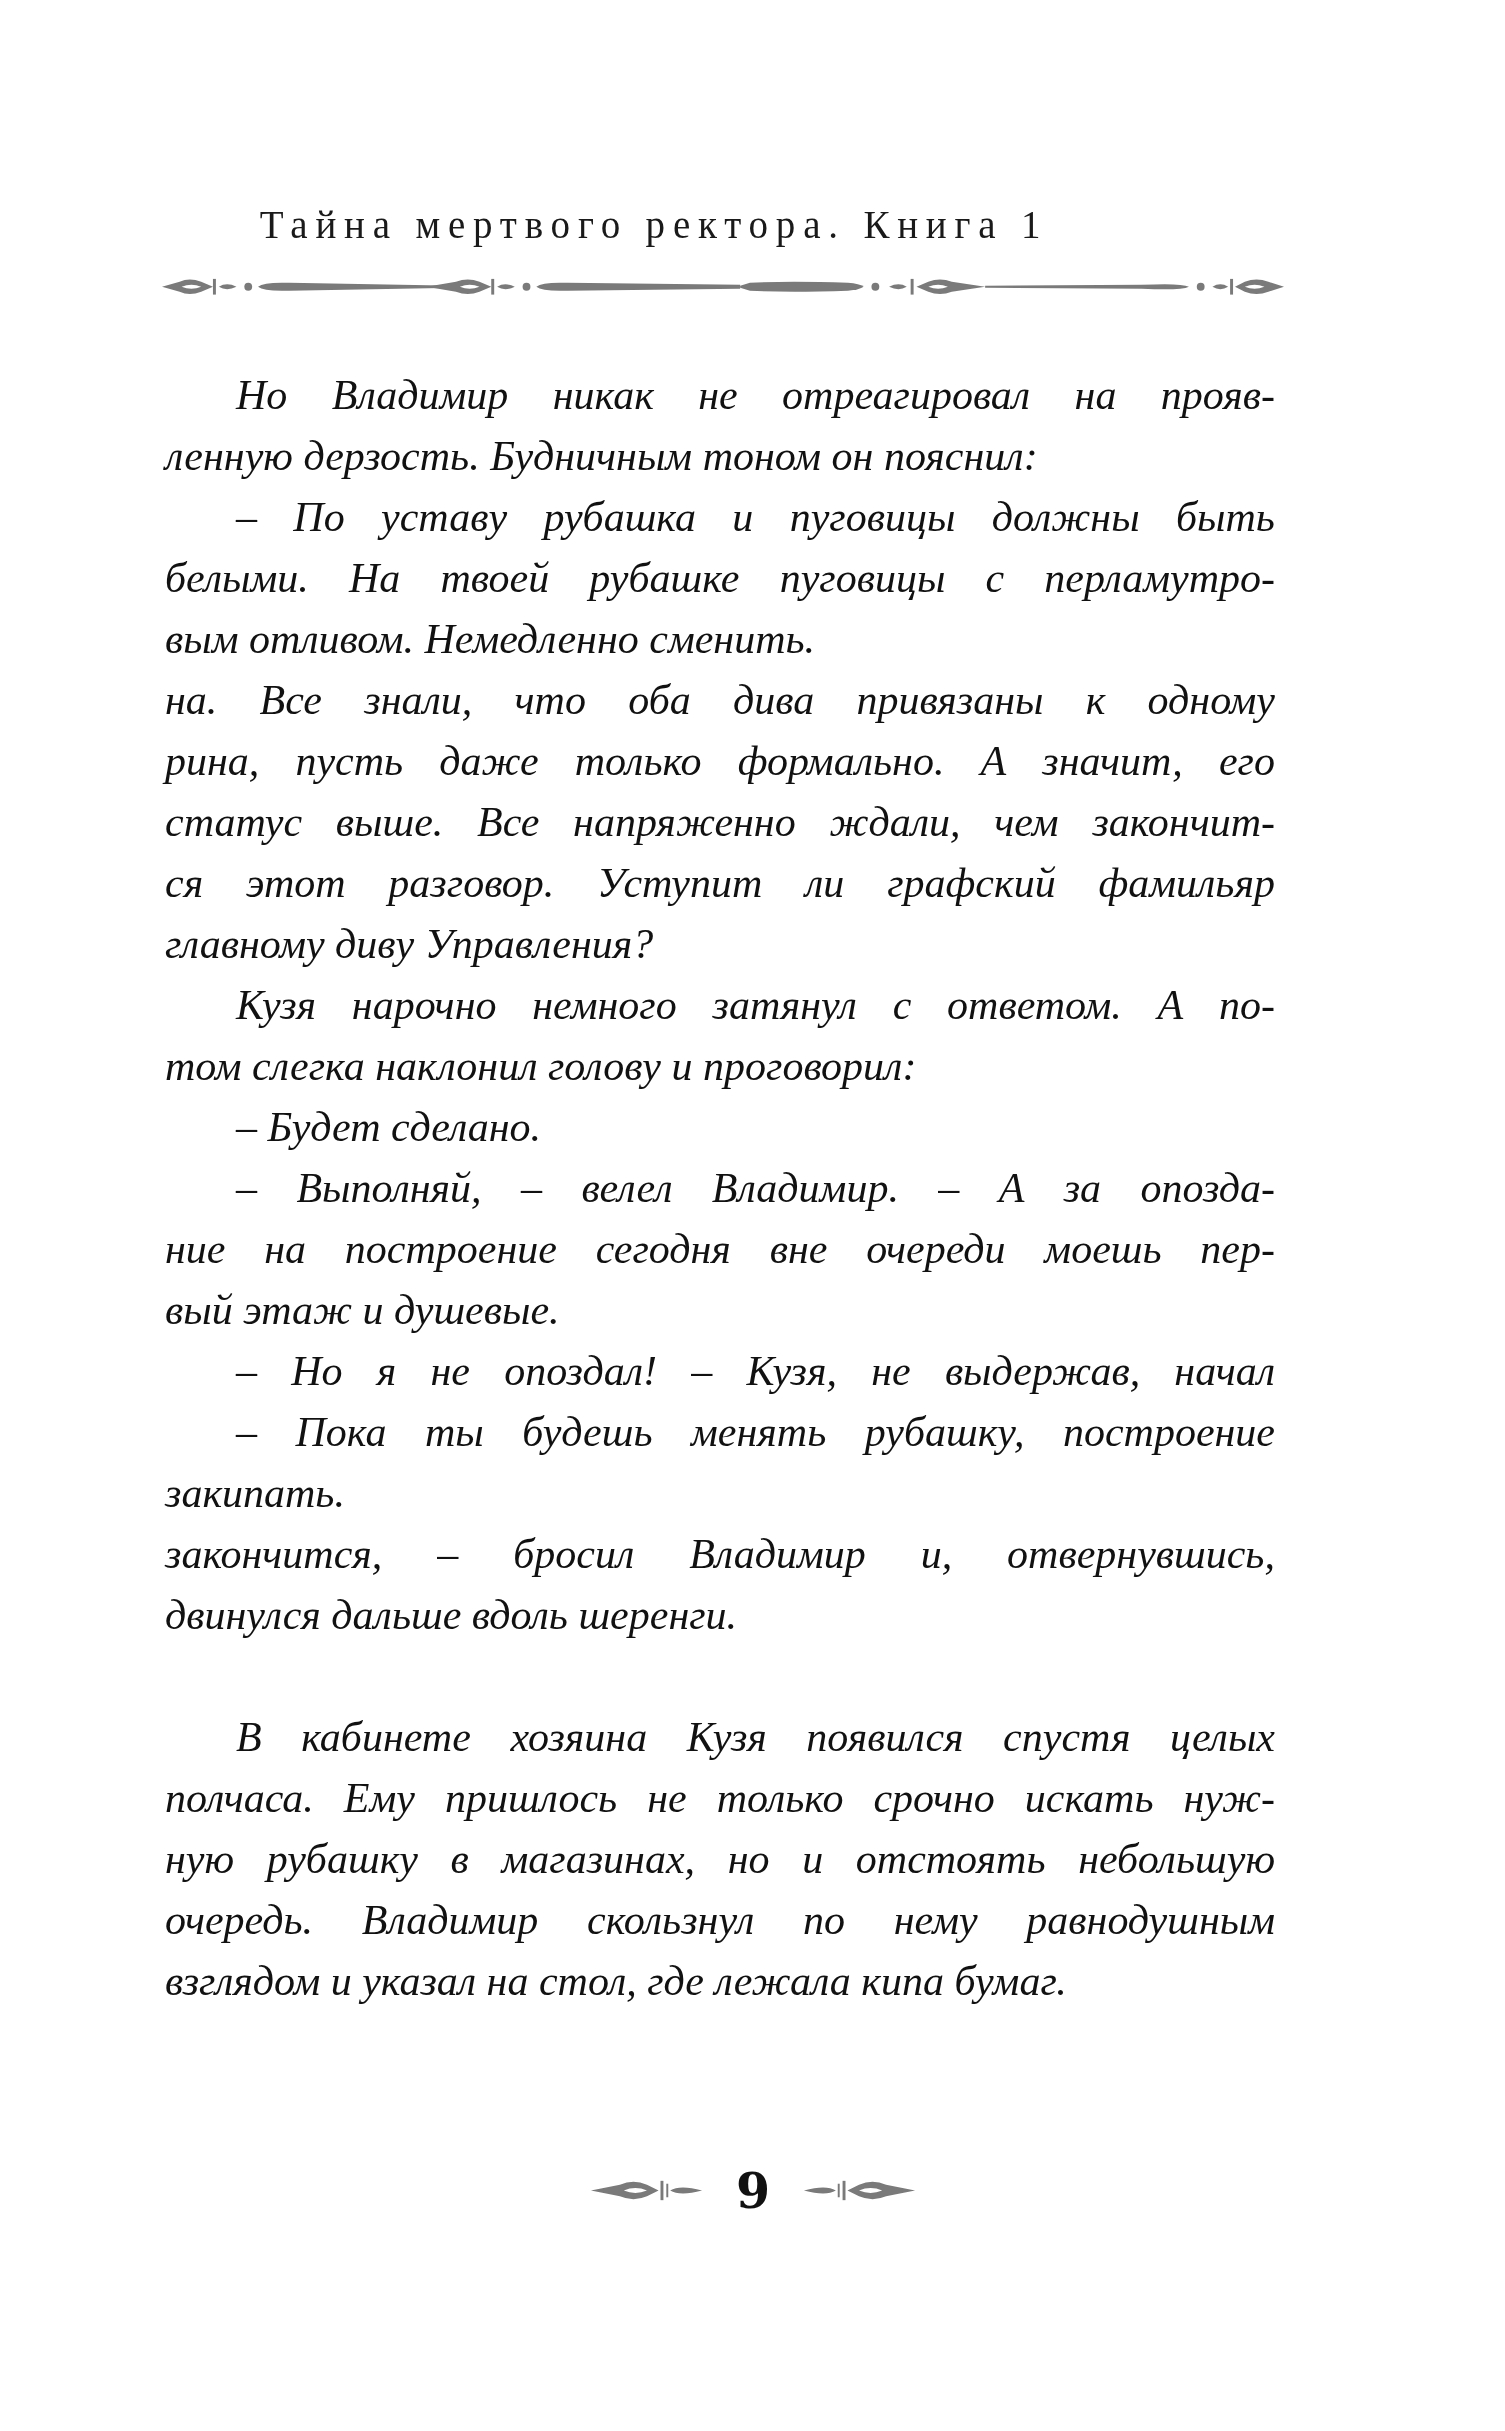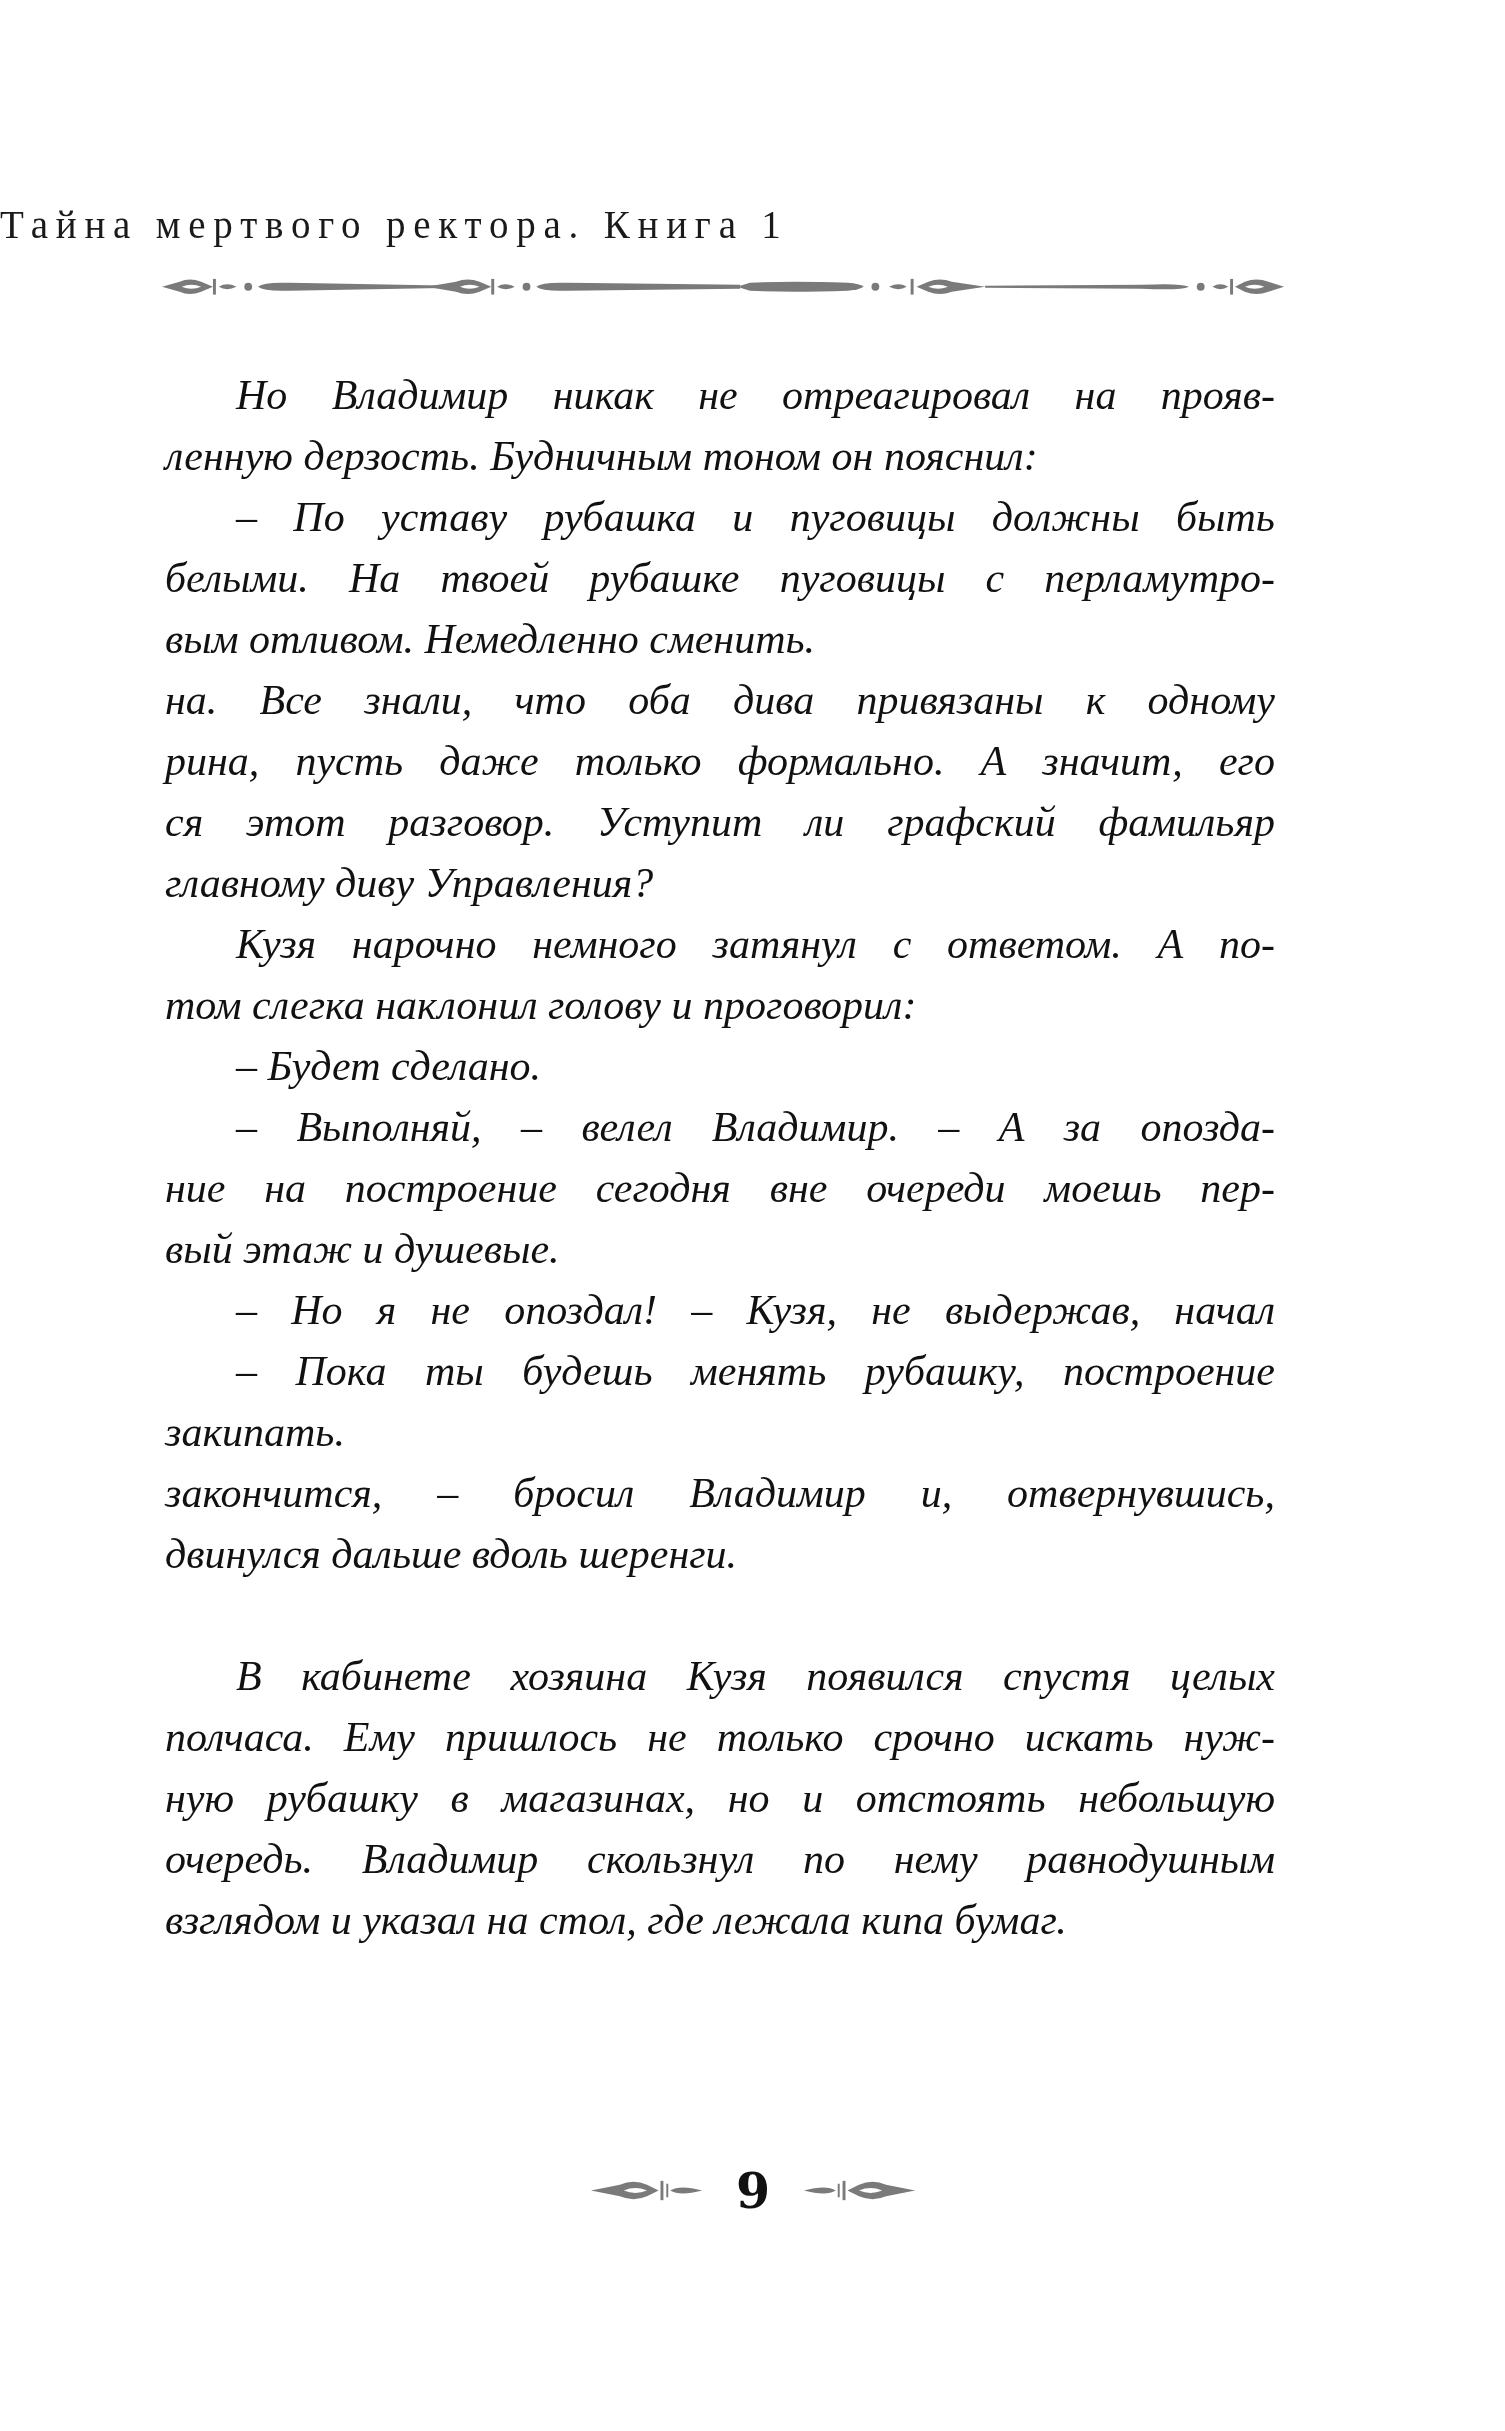--- a/index.html
+++ b/index.html
@@ -5,7 +5,7 @@
   html, body { margin:0; padding:0; background:#ffffff; }
   body { width:1506px; height:2432px; position:relative; overflow:hidden;
          font-family: "Liberation Serif", "DejaVu Serif", serif; color:#111; }
-  .running-head { position:absolute; top:202px; left:0; width:1308px; text-align:left;
+  .running-head { position:absolute; top:202px; left:0; width:1308px; text-align:center;
          font-size:39px; letter-spacing:7.8px; color:#1a1a1a; }
   .rule { position:absolute; top:274px; left:162px; width:1122px; height:25.5px; }
   .body { position:absolute; top:365px; left:165px; width:1110px; }

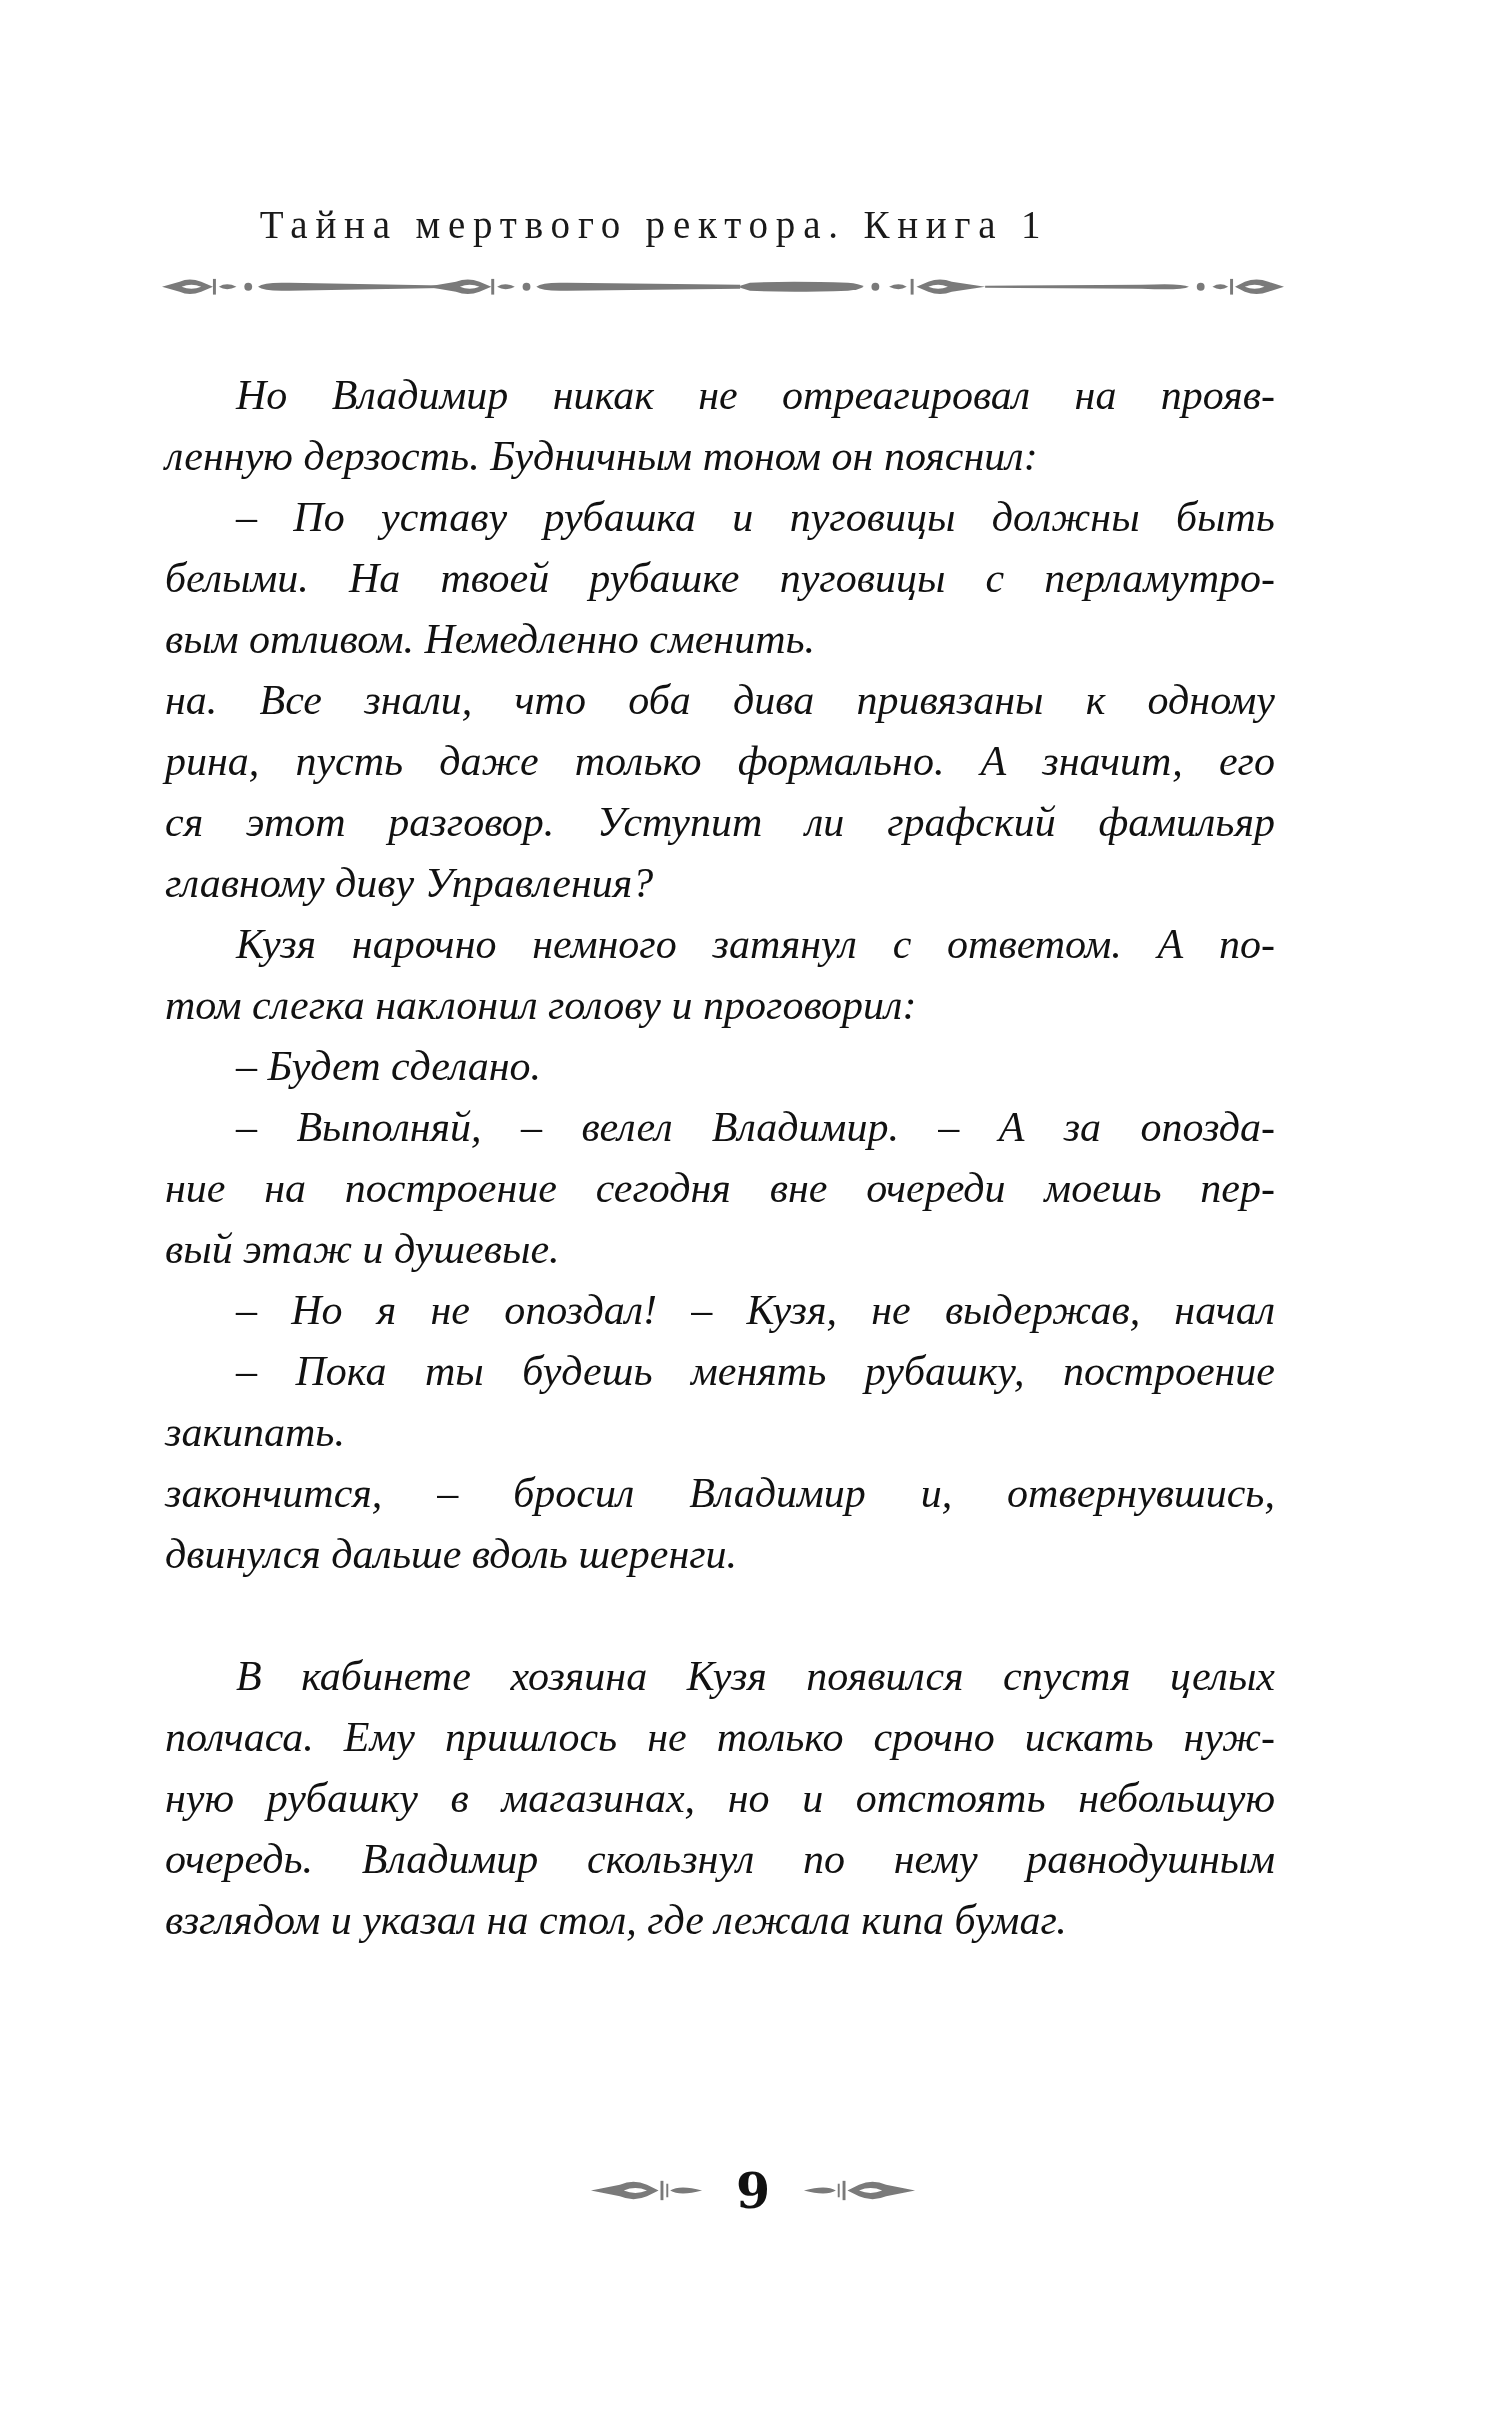--- a/index.html
+++ b/index.html
@@ -61,6 +61,7 @@
     <div class="line last">вым отливом. Немедленно сменить.</div>
     <div class="line">на. Все знали, что оба дива привязаны к одному</div>
     <div class="line">рина, пусть даже только формально. А значит, его</div>
+    <div class="line">статус выше. Все напряженно ждали, чем закончит-</div>
     <div class="line">ся этот разговор. Уступит ли графский фамильяр</div>
     <div class="line last">главному диву Управления?</div>
     <div class="line indent">Кузя нарочно немного затянул с ответом. А по-</div>

